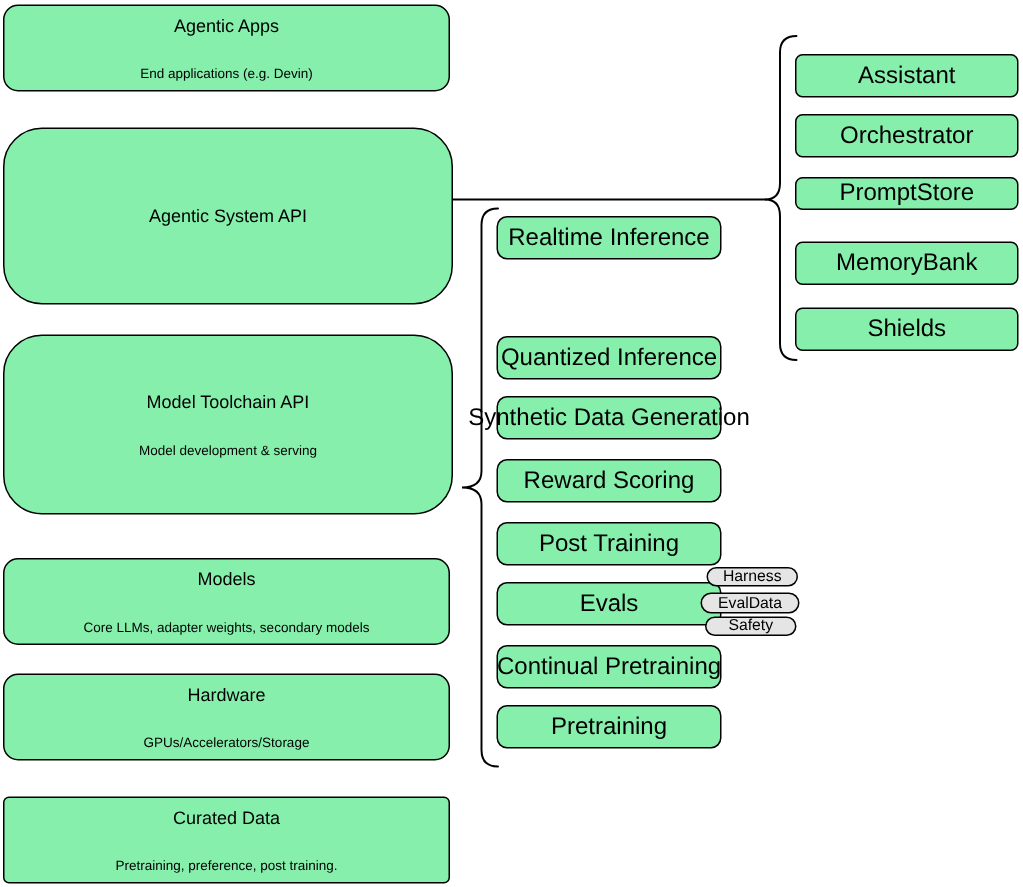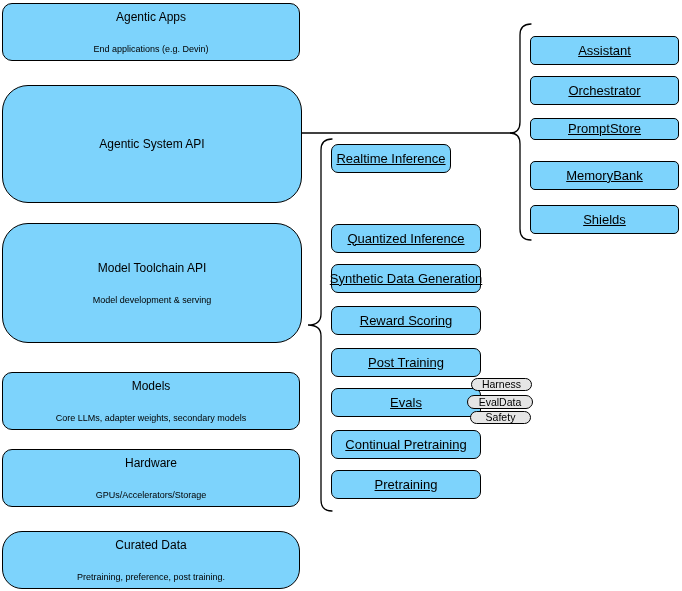--- a/index.html
+++ b/index.html
@@ -9,7 +9,7 @@
   }
   .connectors{position:absolute;left:0;top:0;z-index:0;}
   .node{
-    position:absolute;background:#7dd3fc;border:1.3px solid #000;box-sizing:border-box;
+    position:absolute;background:#86efac;border:1.3px solid #000;box-sizing:border-box;
     display:flex;flex-direction:column;align-items:center;justify-content:center;
     text-align:center;z-index:1;
   }

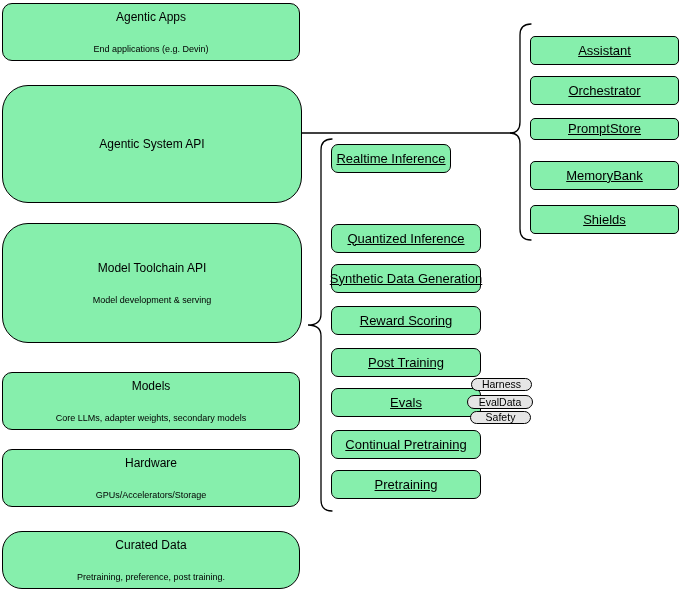--- a/index.html
+++ b/index.html
@@ -15,7 +15,7 @@
   }
   .lbox .title{font-size:12px;line-height:16px;white-space:nowrap;}
   .lbox .subtitle{font-size:9px;line-height:12px;margin-top:18px;white-space:nowrap;}
-  .mbox,.rbox{font-size:13px;line-height:14px;white-space:nowrap;text-decoration:underline;}
+  .mbox,.rbox{font-size:16px;line-height:14px;white-space:nowrap;}
   .pill{
     position:absolute;background:#e5e5e5;border:1.3px solid #000;box-sizing:border-box;
     border-radius:8px;display:flex;align-items:flex-end;justify-content:center;

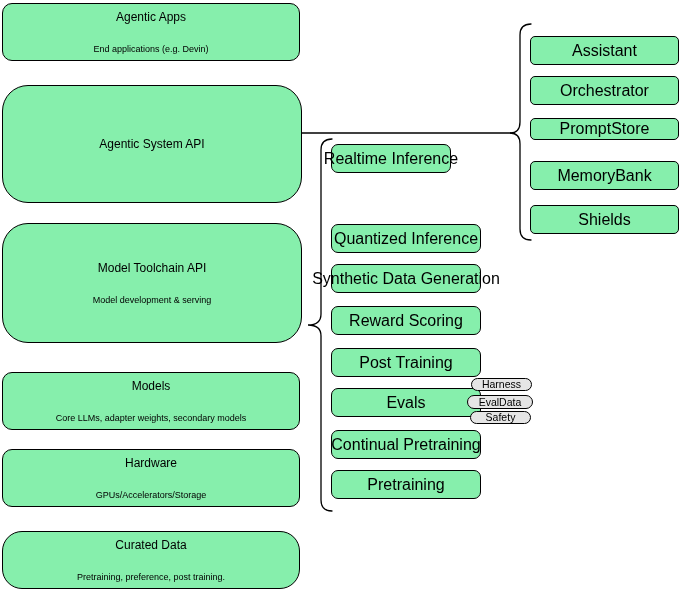--- a/index.html
+++ b/index.html
@@ -62,7 +62,7 @@
     <div class="subtitle">Pretraining, preference, post training.</div>
   </div>
 
-  <div class="node mbox" style="left:331px;top:144px;width:120px;height:29px;border-radius:7px;">
+  <div class="node mbox" style="left:331px;top:144px;width:150px;height:29px;border-radius:7px;">
     <span>Realtime Inference</span>
   </div>
   <div class="node mbox" style="left:331px;top:224px;width:150px;height:29px;border-radius:7px;">

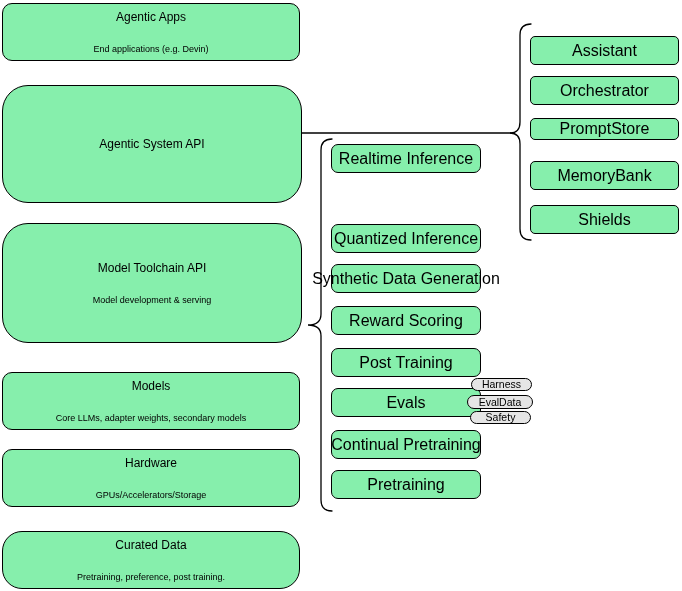--- a/index.html
+++ b/index.html
@@ -57,7 +57,7 @@
     <div class="subtitle">GPUs/Accelerators/Storage</div>
   </div>
 
-  <div class="node lbox" style="left:2px;top:531px;width:298px;height:58px;border-radius:20px;">
+  <div class="node lbox" style="left:2px;top:531px;width:298px;height:58px;border-radius:4px;">
     <div class="title">Curated Data</div>
     <div class="subtitle">Pretraining, preference, post training.</div>
   </div>

